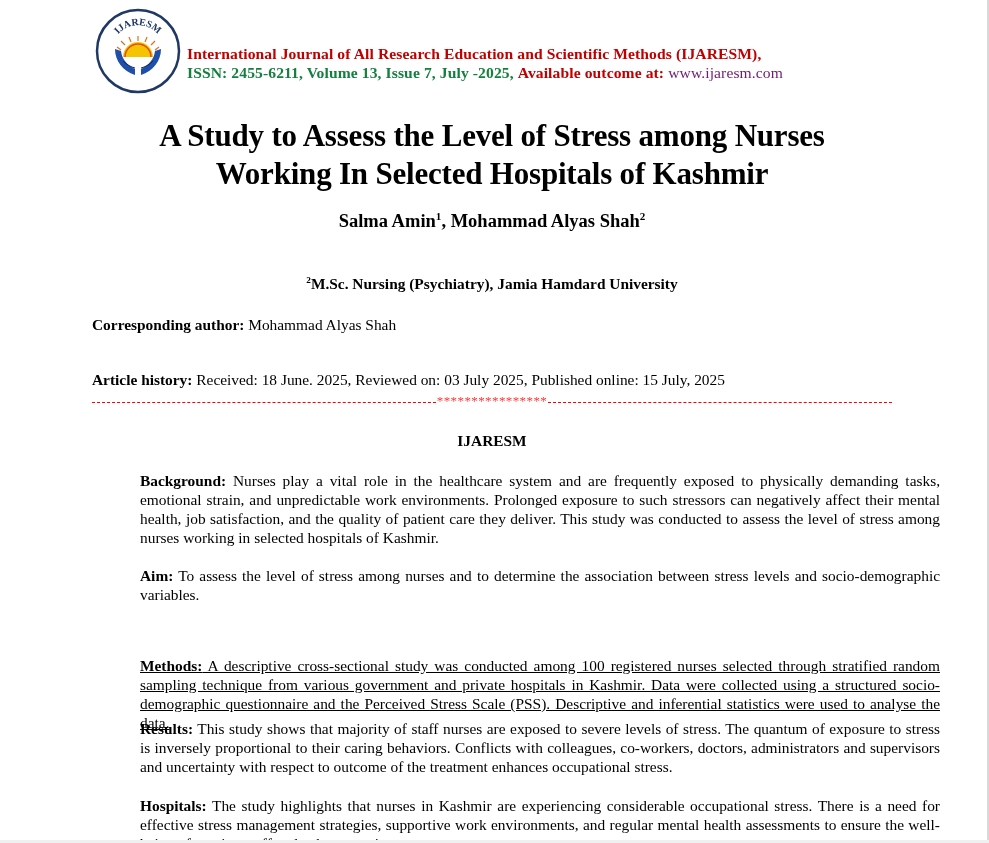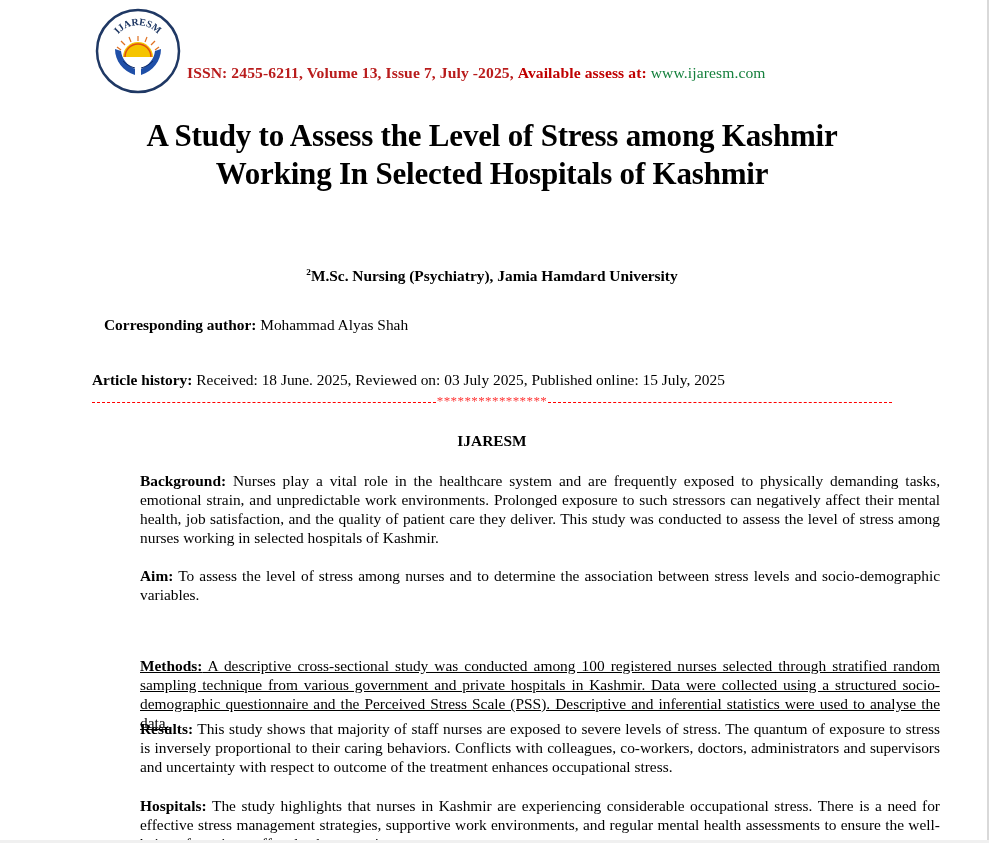--- a/index.html
+++ b/index.html
@@ -209,6 +209,7 @@
     <path d="M 60 56 C 56 60, 52 62, 48 63" fill="none" stroke="#0e2a66" stroke-width="1"></path>
   </svg>
 
+  <div class="journal-line1">International Journal of All Research Education and Scientific Methods (IJARESM),</div>
   <div class="journal-line2">
     <span class="issn">ISSN: 2455-6211, Volume 13, Issue 7, July -2025,</span>
     <span class="avail">Available assess at:</span>

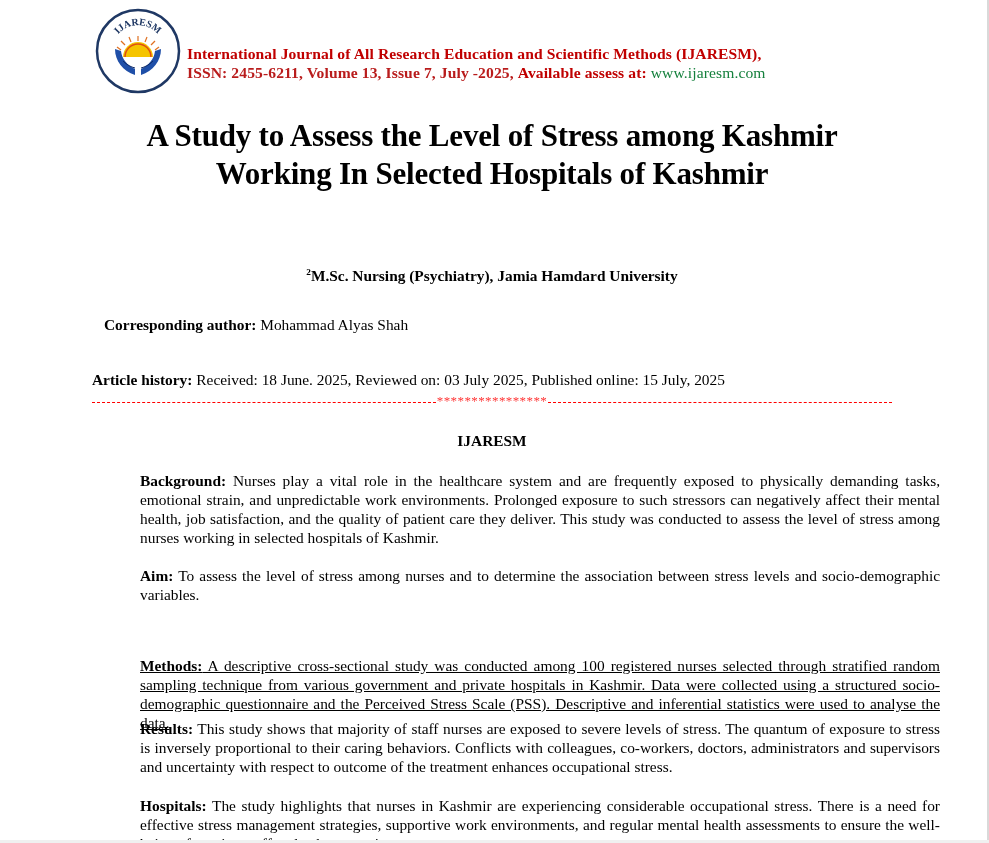--- a/index.html
+++ b/index.html
@@ -68,7 +68,7 @@
       white-space: nowrap;
       letter-spacing: 0.1px;
     }
-    .issn { color: #b91c1c; font-weight: bold; }
+    .issn { color: #15803d; font-weight: bold; }
     .avail { color: #c00000; font-weight: bold; }
     .url { color: #15803d; font-weight: normal; }
 

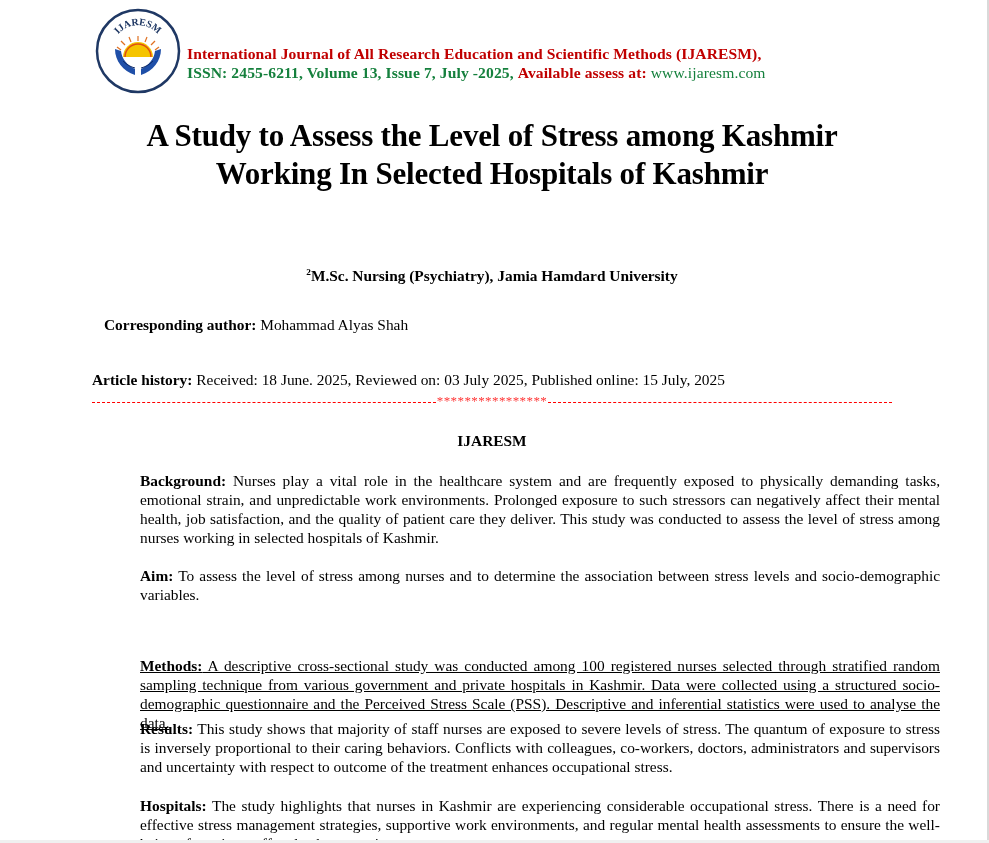--- a/index.html
+++ b/index.html
@@ -212,7 +212,7 @@
   <div class="journal-line1">International Journal of All Research Education and Scientific Methods (IJARESM),</div>
   <div class="journal-line2">
     <span class="issn">ISSN: 2455-6211, Volume 13, Issue 7, July -2025,</span>
-    <span class="avail">Available assess at:</span>
+    <span class="avail">Available outcome at:</span>
     <span class="url">www.ijaresm.com</span>
   </div>
 

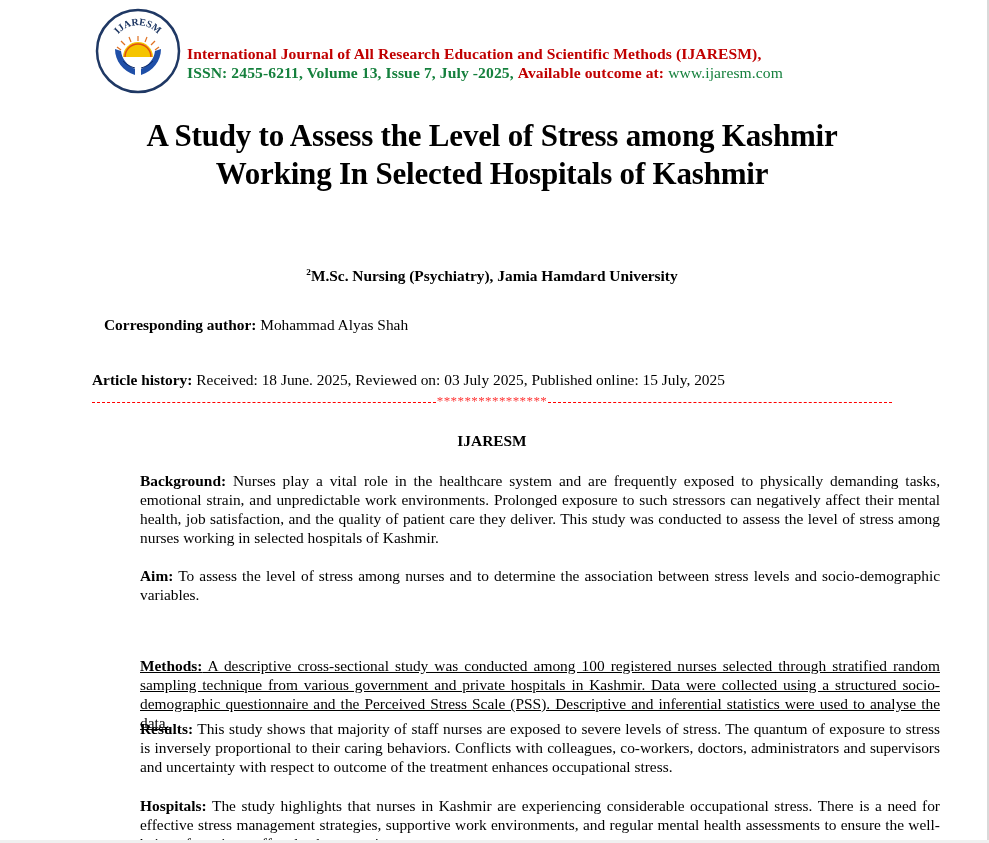--- a/index.html
+++ b/index.html
@@ -70,7 +70,7 @@
     }
     .issn { color: #15803d; font-weight: bold; }
     .avail { color: #c00000; font-weight: bold; }
-    .url { color: #15803d; font-weight: normal; }
+    .url { color: #701a75; font-weight: normal; }
 
     
     .title {

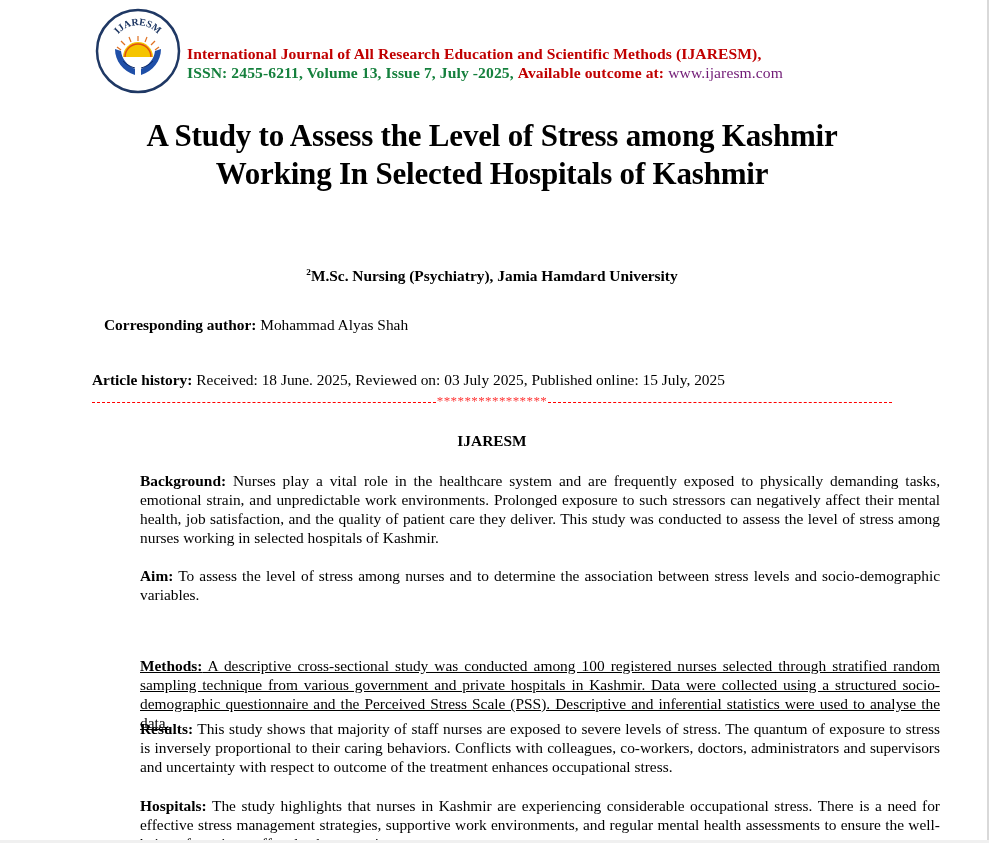--- a/index.html
+++ b/index.html
@@ -217,7 +217,7 @@
   </div>
 
   <div class="title">
-    <div>A Study to Assess the Level of Stress among Kashmir</div>
+    <div>A Study to Assess the Level of Stress among Nurses</div>
     <div>Working In Selected Hospitals of Kashmir</div>
   </div>
 

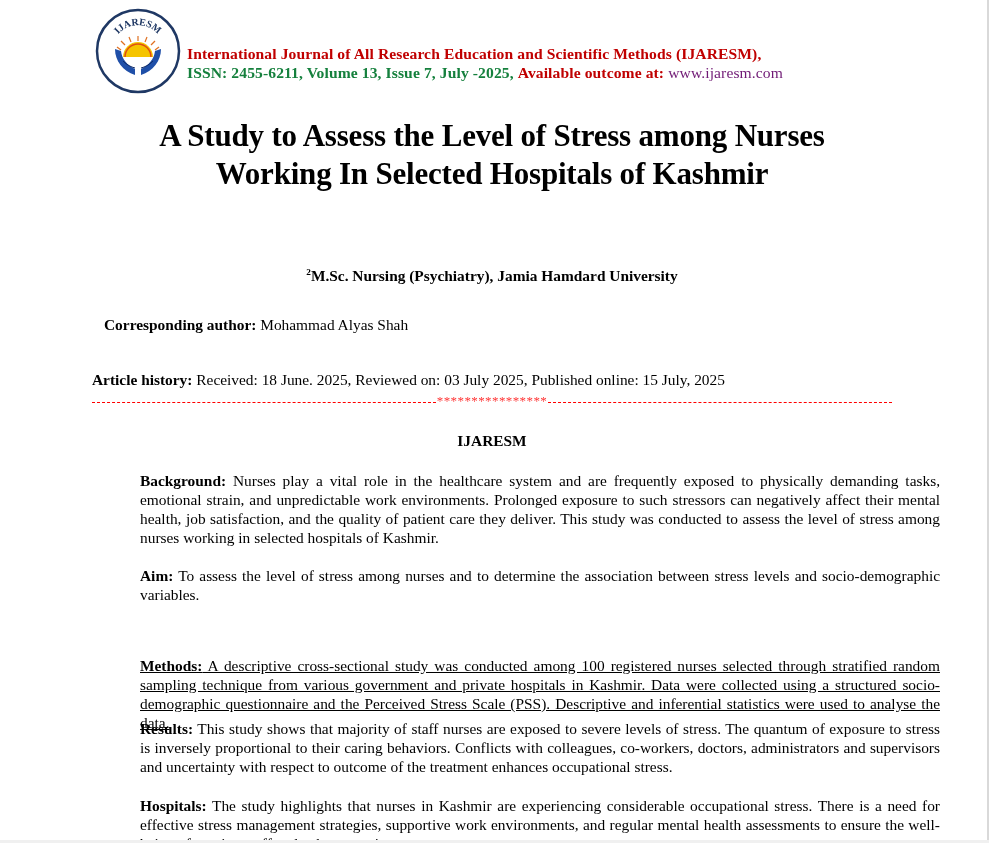--- a/index.html
+++ b/index.html
@@ -221,6 +221,9 @@
     <div>Working In Selected Hospitals of Kashmir</div>
   </div>
 
+  <div class="authors">
+    <span>Salma Amin</span><sup>1</sup><span>, </span><span>Mohammad Alyas Shah</span><sup>2</sup>
+  </div>
 
   <div class="affil affil2">
     <sup>2</sup><span>M.Sc. Nursing (Psychiatry), Jamia Hamdard University</span>

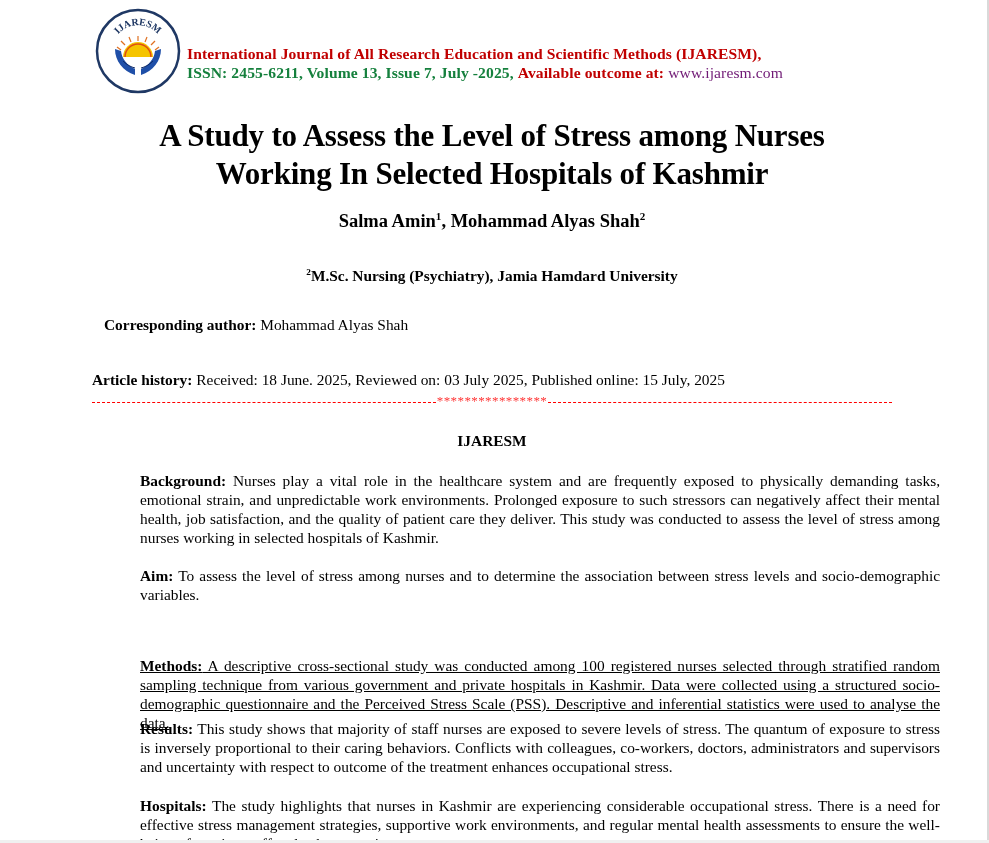--- a/index.html
+++ b/index.html
@@ -110,7 +110,7 @@
       font-size: 15.4px;
     }
     .affil1 { top: 255px; }
-    .affil2 { top: 267px; }
+    .affil2 { top: 275px; }
 
     .meta {
       position: absolute;

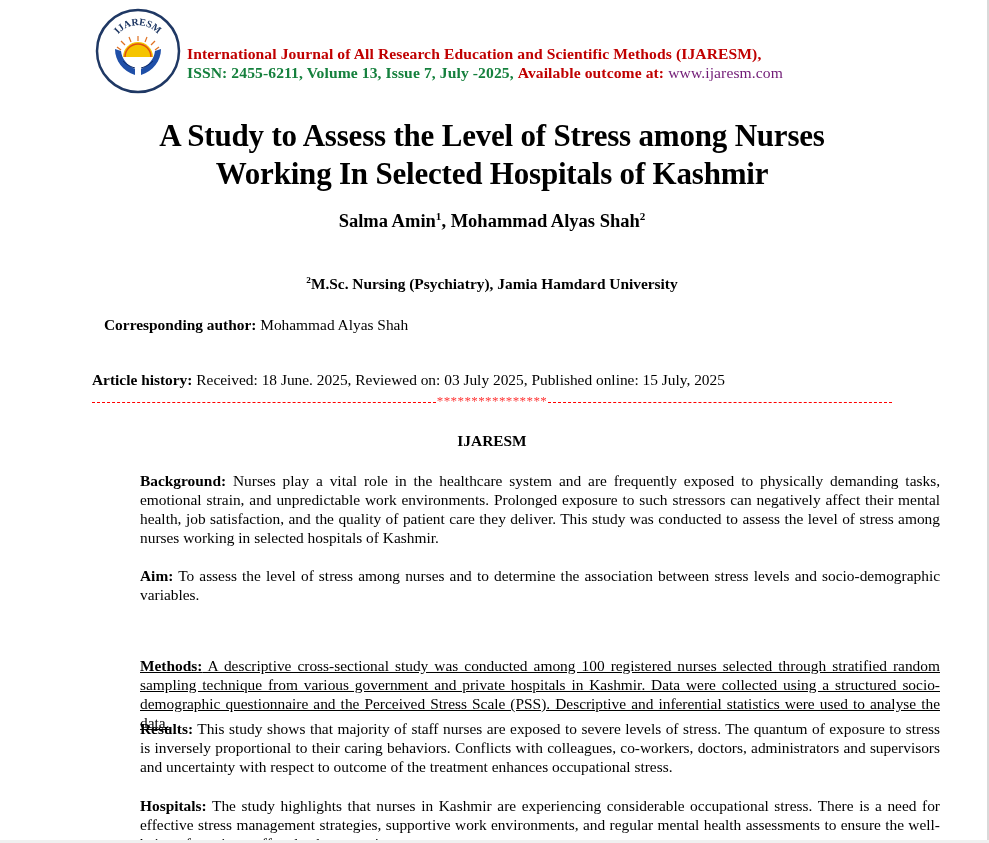--- a/index.html
+++ b/index.html
@@ -120,7 +120,7 @@
       white-space: nowrap;
     }
     .meta b { font-weight: bold; }
-    .corr { top: 316px; margin-left: 12px; }
+    .corr { top: 316px; }
     .history { top: 371px; }
 
     .divider {

